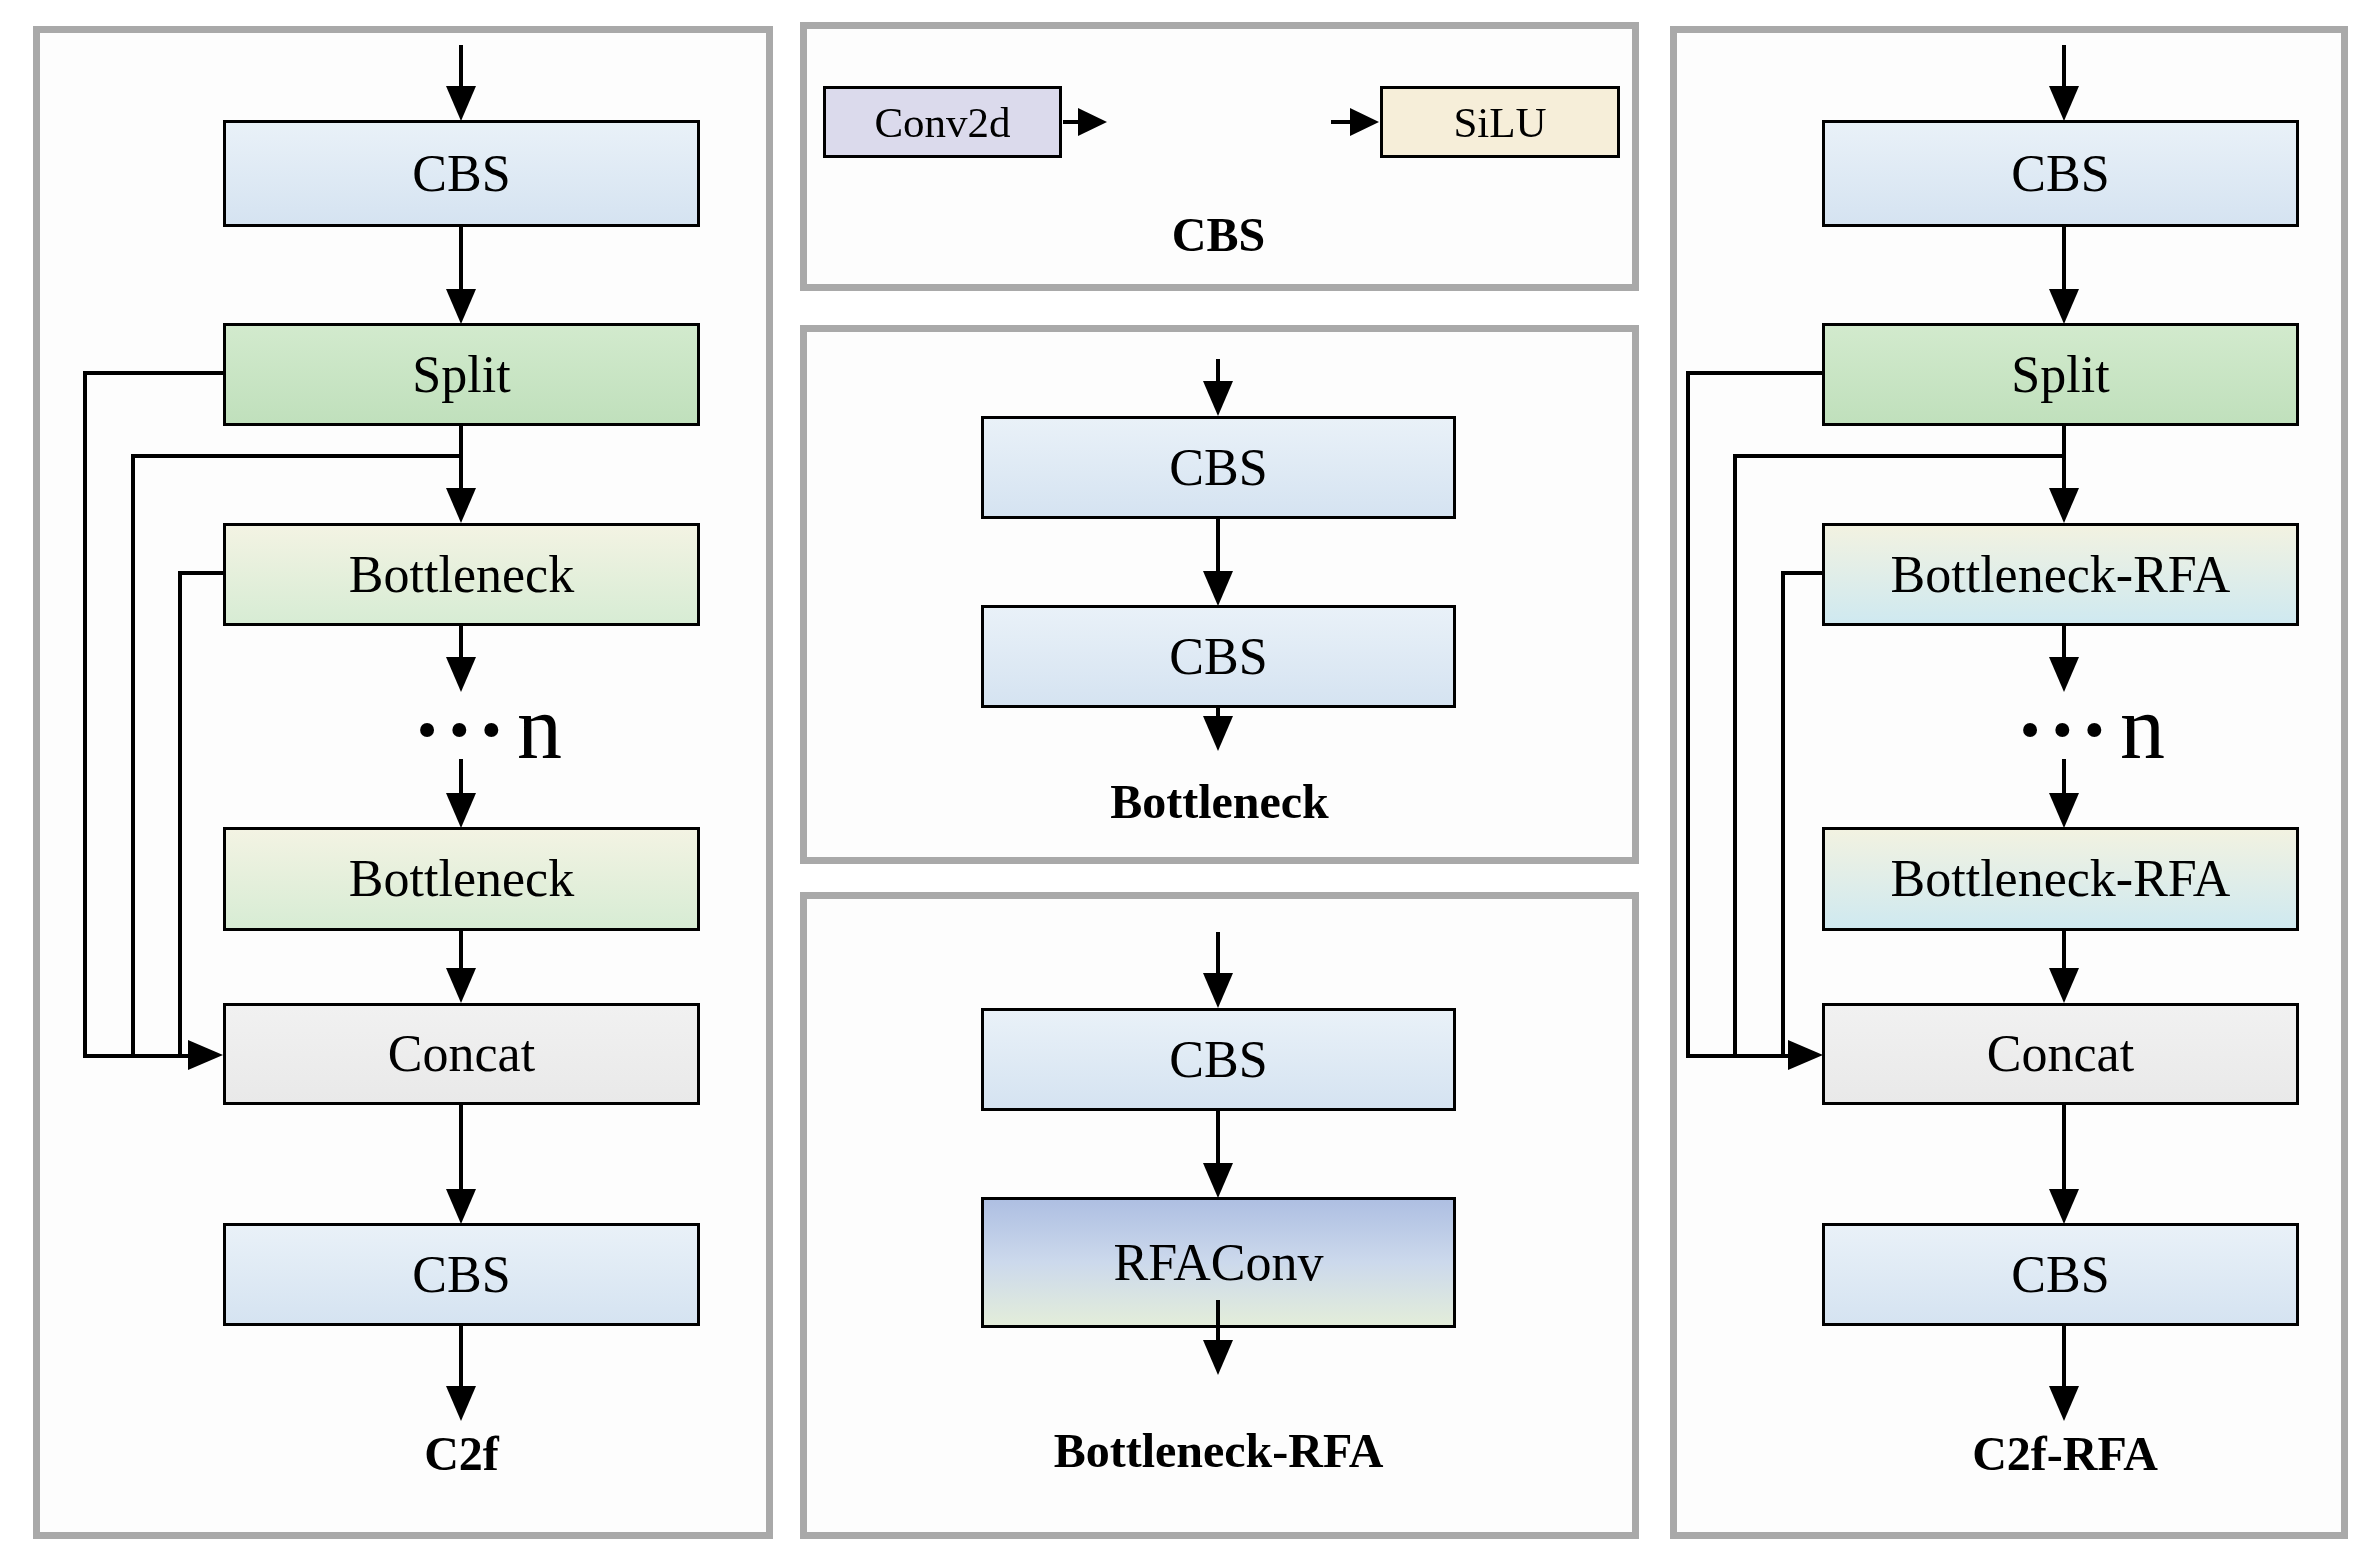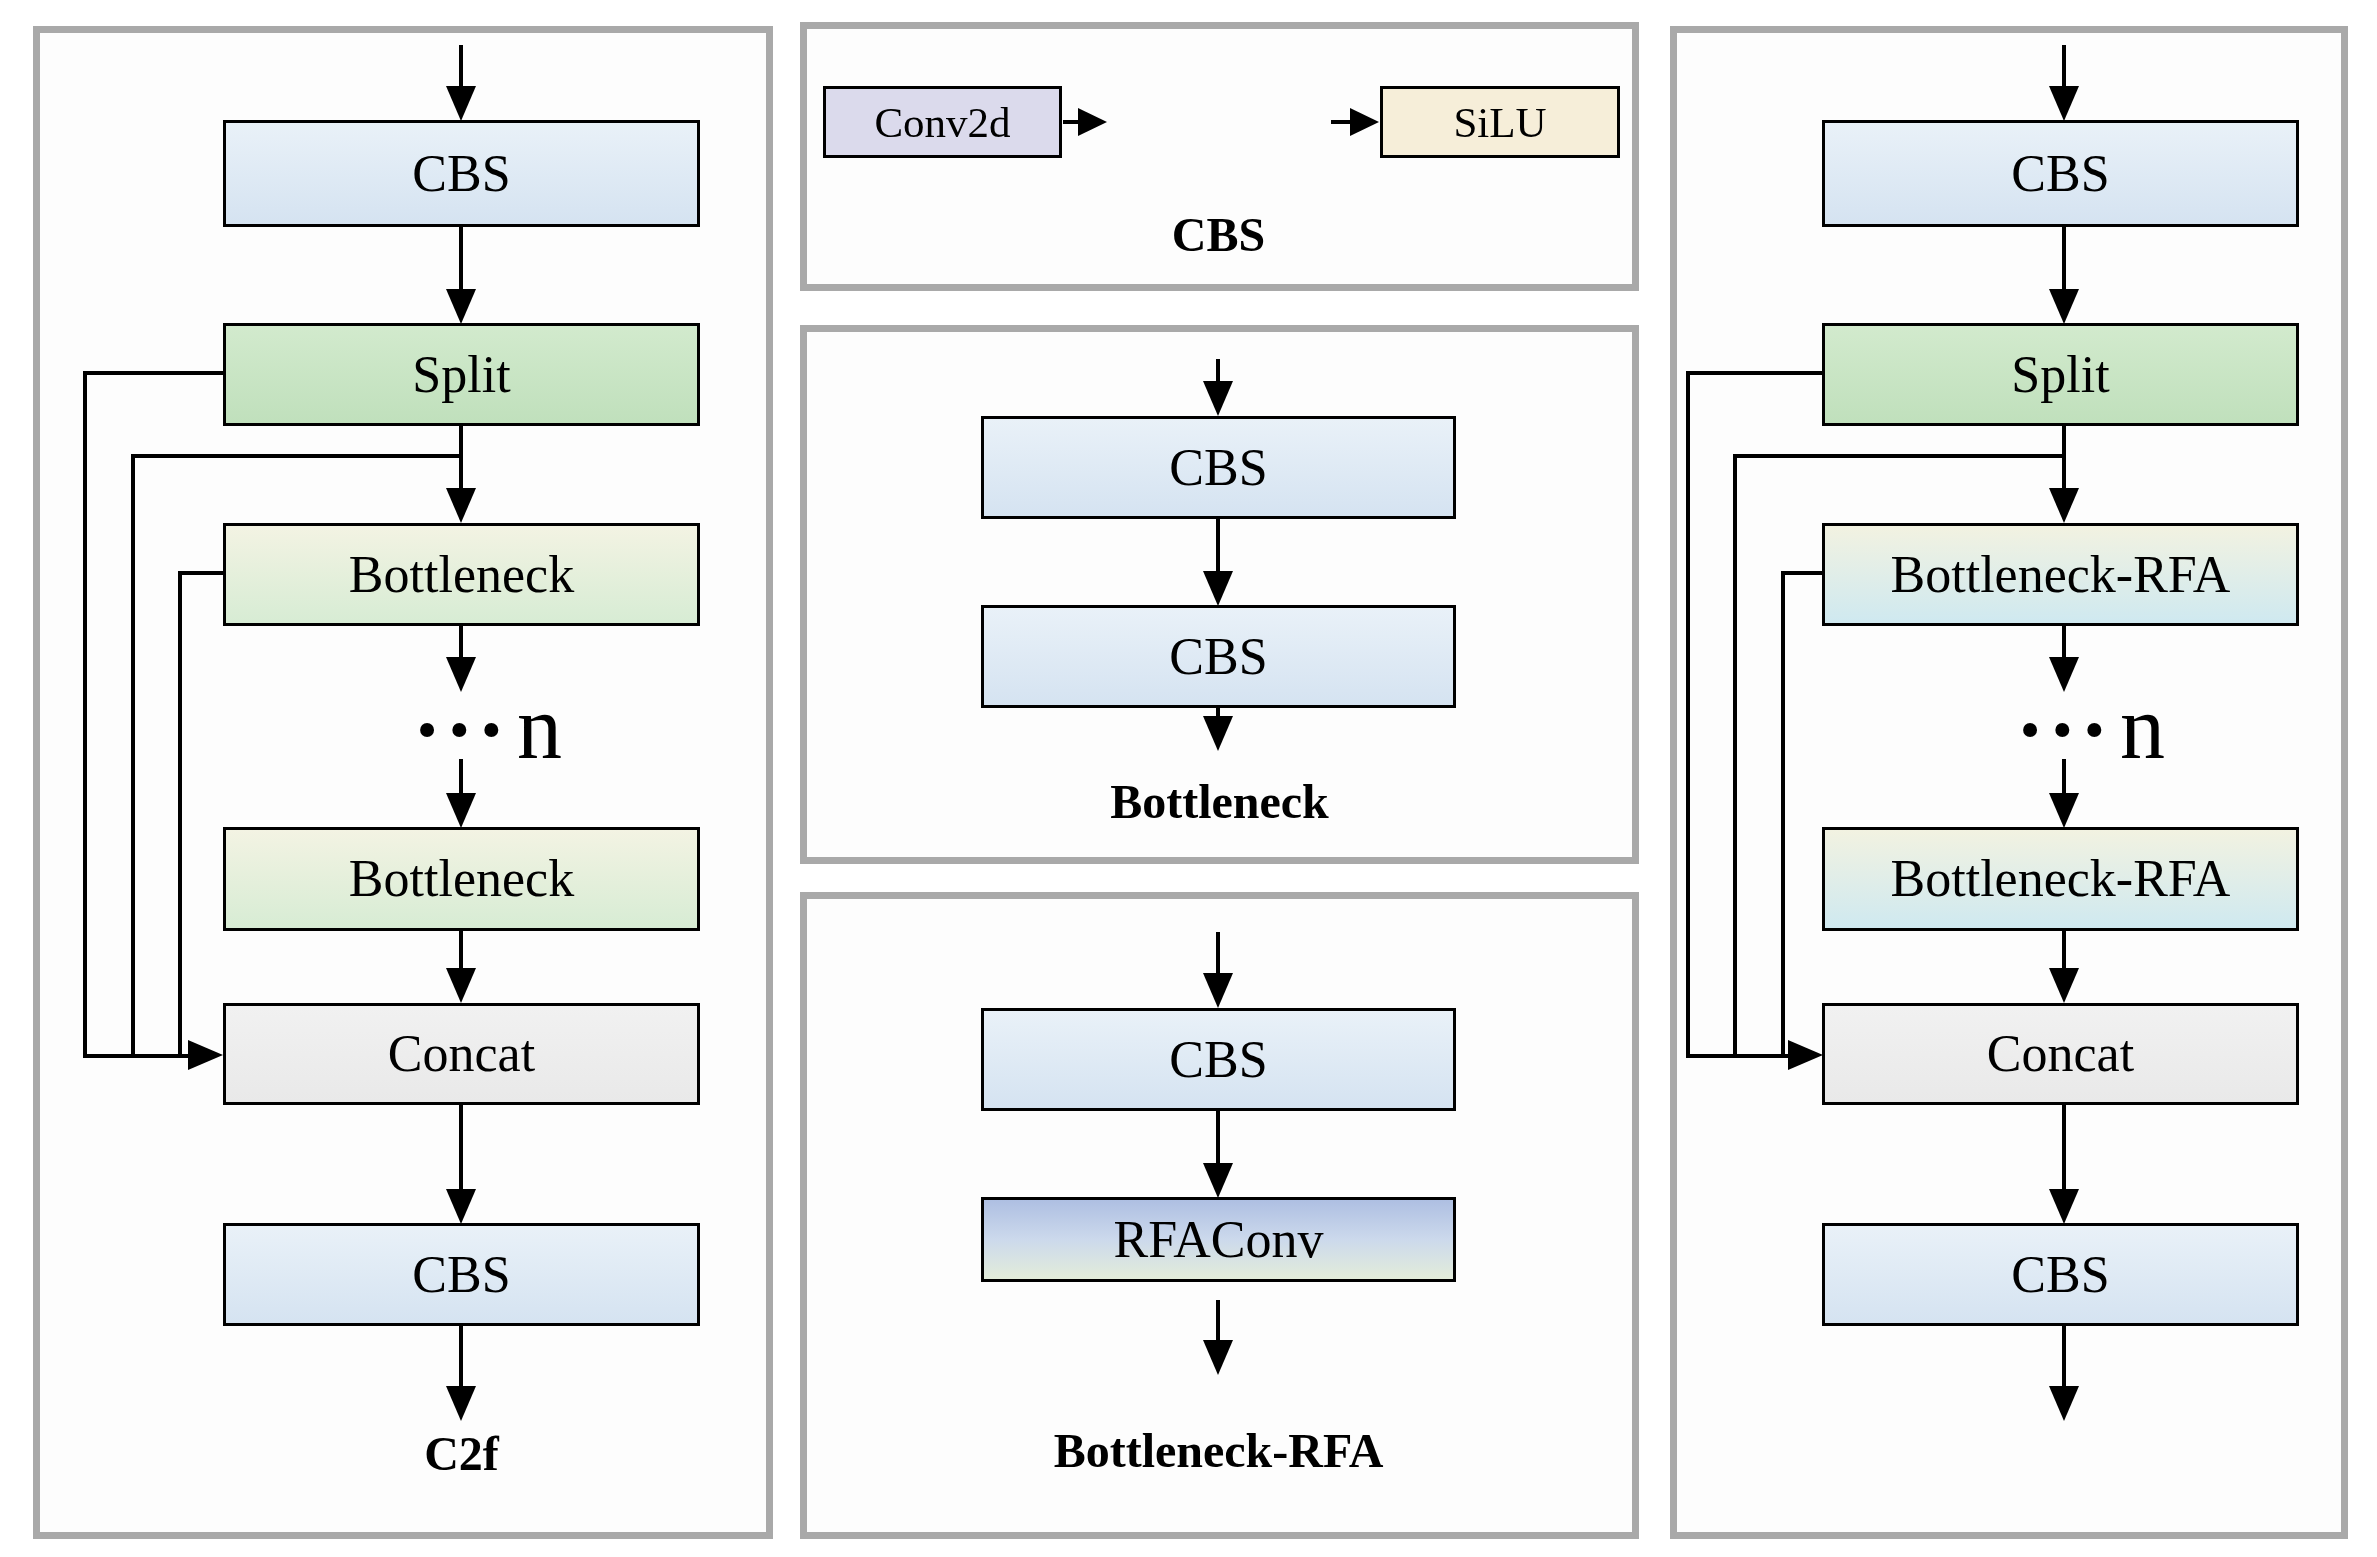--- a/index.html
+++ b/index.html
@@ -105,7 +105,7 @@
   <div class="node f-cbs" style="left:981px;top:1008px;width:475px;height:103px;">CBS</div>
   <div class="vline" style="left:1216px;top:1111px;height:54px;"></div>
   <div class="head-down" style="left:1203px;top:1163px;"></div>
-  <div class="node f-rfaconv" style="left:981px;top:1197px;width:475px;height:85px;">RFAConv</div>
+  <div class="node f-rfaconv" style="left:981px;top:1197px;width:475px;height:131px;">RFAConv</div>
   <div class="vline" style="left:1216px;top:1300px;height:41px;"></div>
   <div class="head-down" style="left:1203px;top:1340px;"></div>
   <div class="caption" style="left:1024px;top:1425px;width:389px;">Bottleneck-RFA</div>

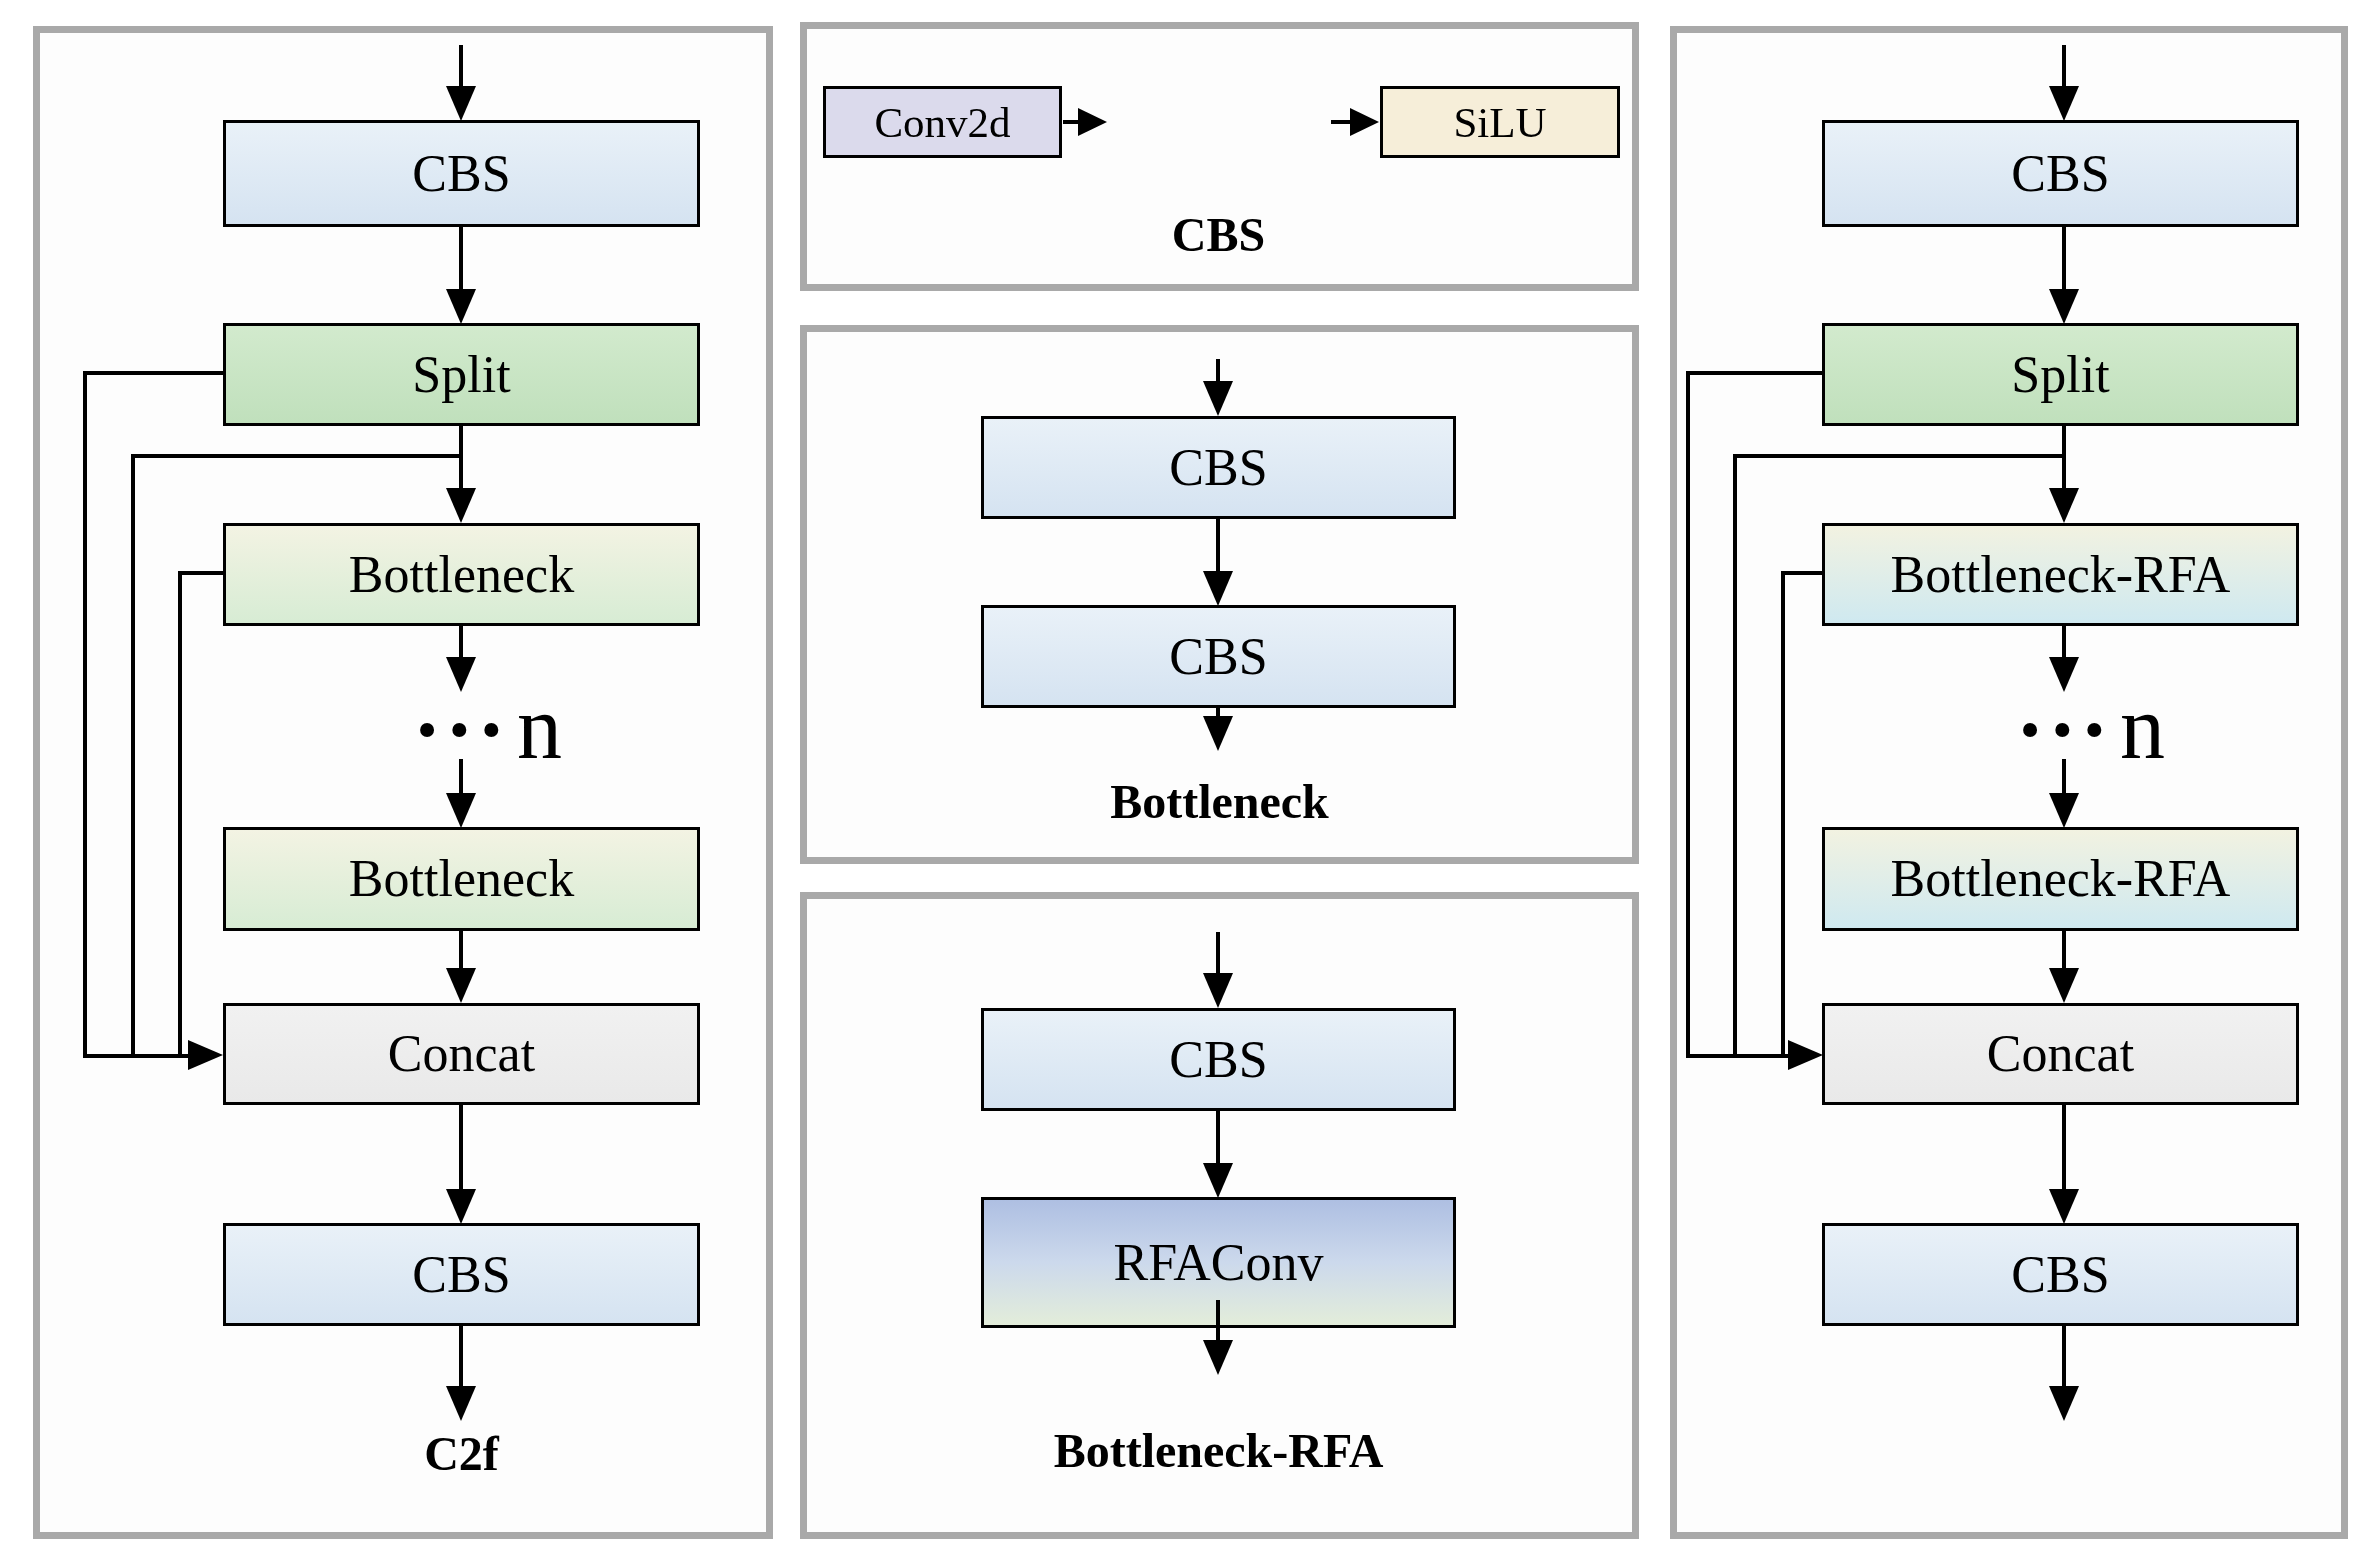--- a/index.html
+++ b/index.html
@@ -145,6 +145,7 @@
   <div class="node f-brfa" style="left:1822px;top:827px;width:477px;height:104px;">Bottleneck-RFA</div>
   <div class="node f-concat" style="left:1822px;top:1003px;width:477px;height:102px;">Concat</div>
   <div class="node f-cbs" style="left:1822px;top:1223px;width:477px;height:103px;">CBS</div>
+  <div class="caption" style="left:1892px;top:1428px;width:346px;">C2f-RFA</div>
 
 </div>
 

